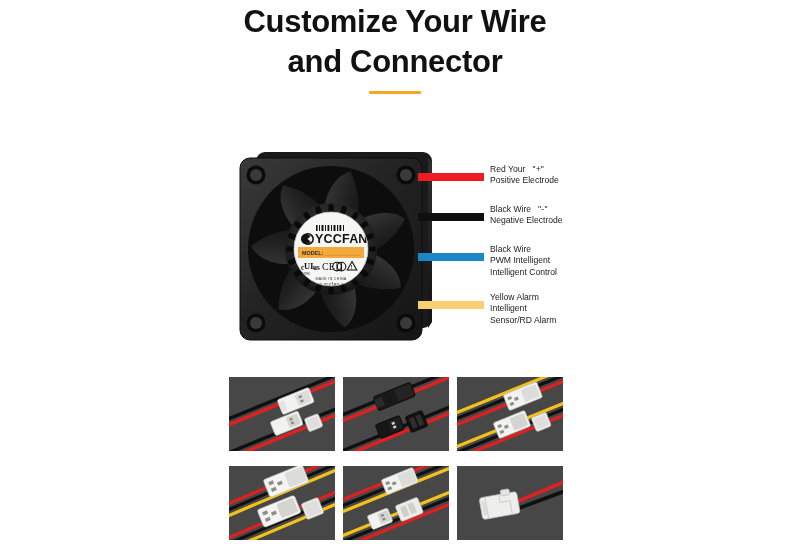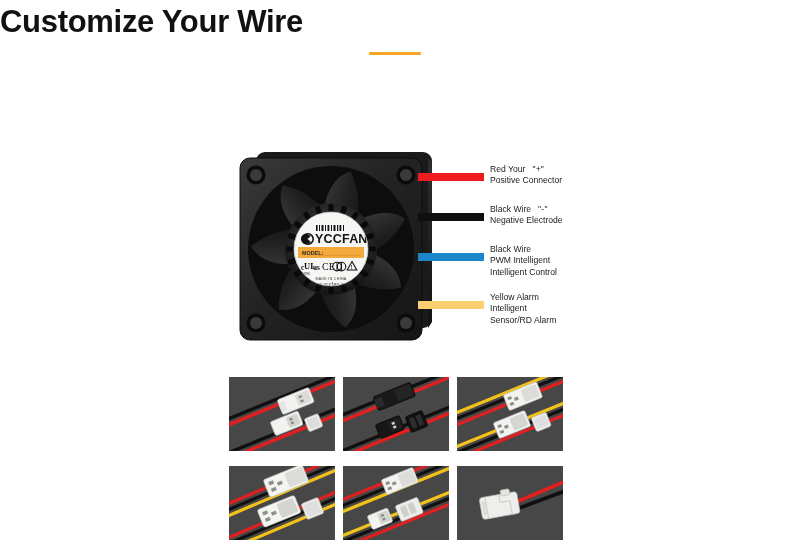--- a/index.html
+++ b/index.html
@@ -21,7 +21,7 @@
     position: absolute;
     top: 0; left: 0;
     width: 790px;
-    text-align: left;
+    text-align: center;
   }
   #page-title {
     margin: 0;

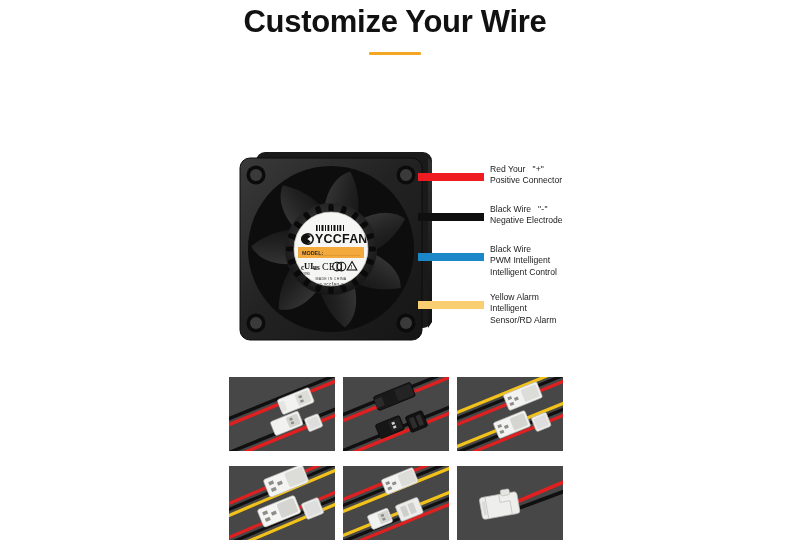--- a/index.html
+++ b/index.html
@@ -105,6 +105,7 @@
 <div id="header">
   <h1 id="page-title">
     <span>Customize Your Wire</span><br>
+    <span>and Connector</span>
   </h1>
   <div id="title-underline" style="background: rgb(245, 166, 35);"></div>
 </div>

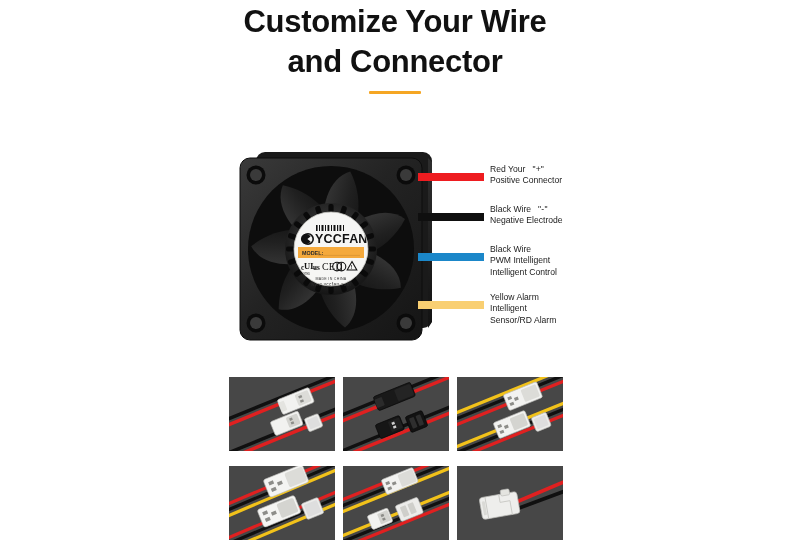--- a/index.html
+++ b/index.html
@@ -243,7 +243,7 @@
   <div class="wire-swatch" style="background: rgb(238, 28, 32);"></div>
   <div class="wire-text">
     <span>Red Your</span><span class="sign">"+"</span><br>
-    <span>Positive Connector</span>
+    <span>Positive Electrode</span>
   </div>
 </div>
 

